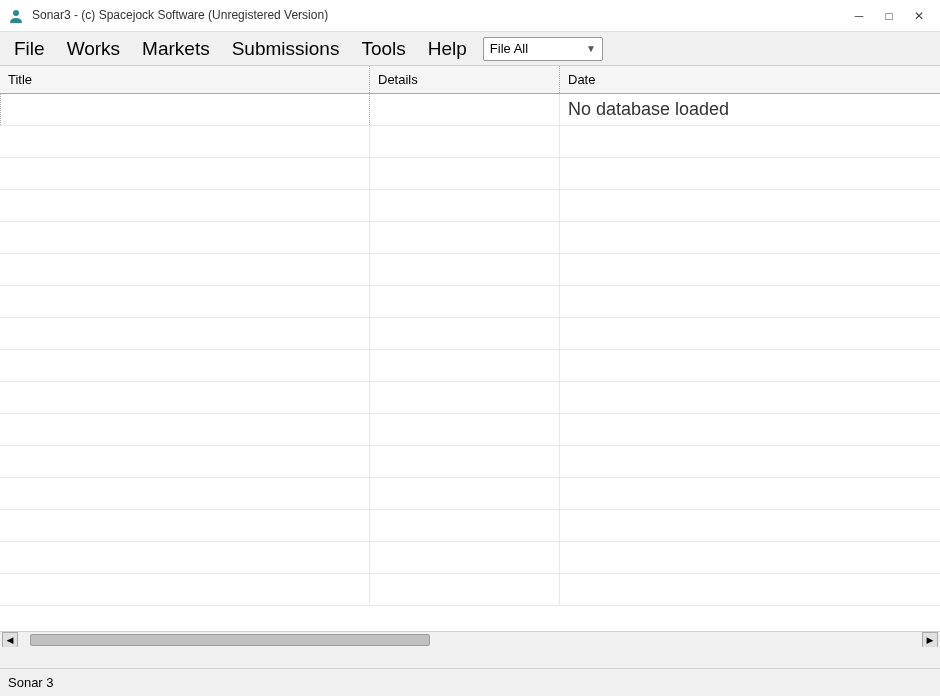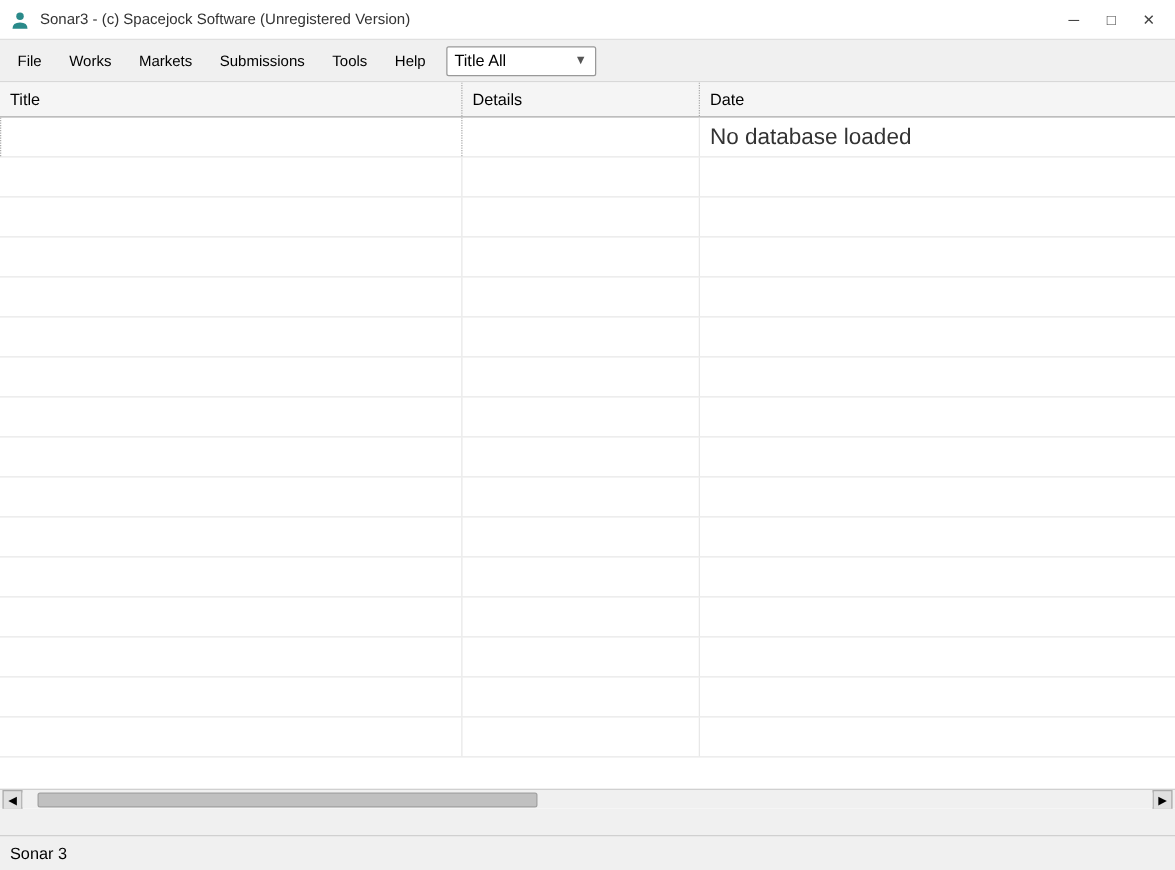--- a/index.html
+++ b/index.html
@@ -74,7 +74,7 @@
     .menu-item {
       padding: 3px 10px;
       cursor: pointer;
-      font-size: 12px;
+      font-size: 19px;
       border-radius: 2px;
     }
 

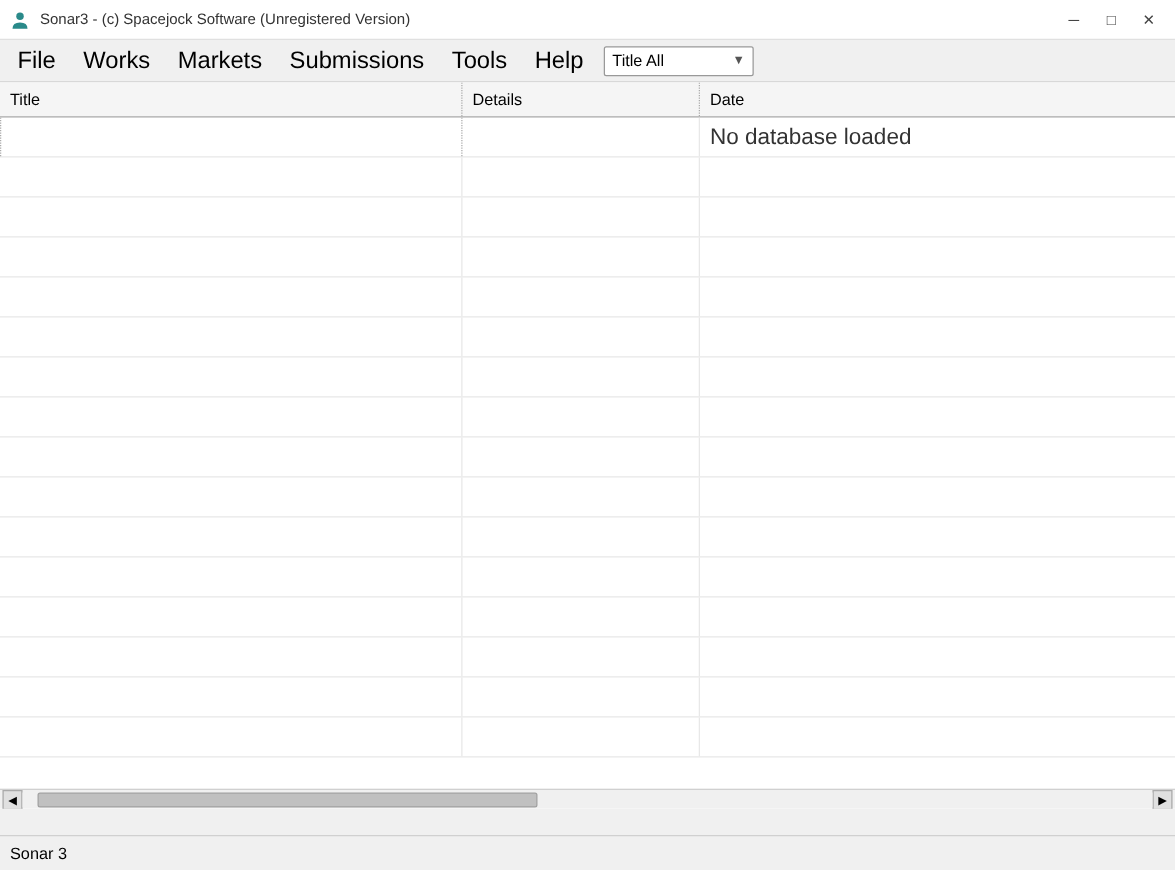--- a/index.html
+++ b/index.html
@@ -257,7 +257,7 @@
   <div class="menu-item">Tools</div>
   <div class="menu-item">Help</div>
   <div class="show-all-dropdown">
-    <span>Title All</span>
+    <span>File All</span>
     <span class="dropdown-arrow">▼</span>
   </div>
 </div>

